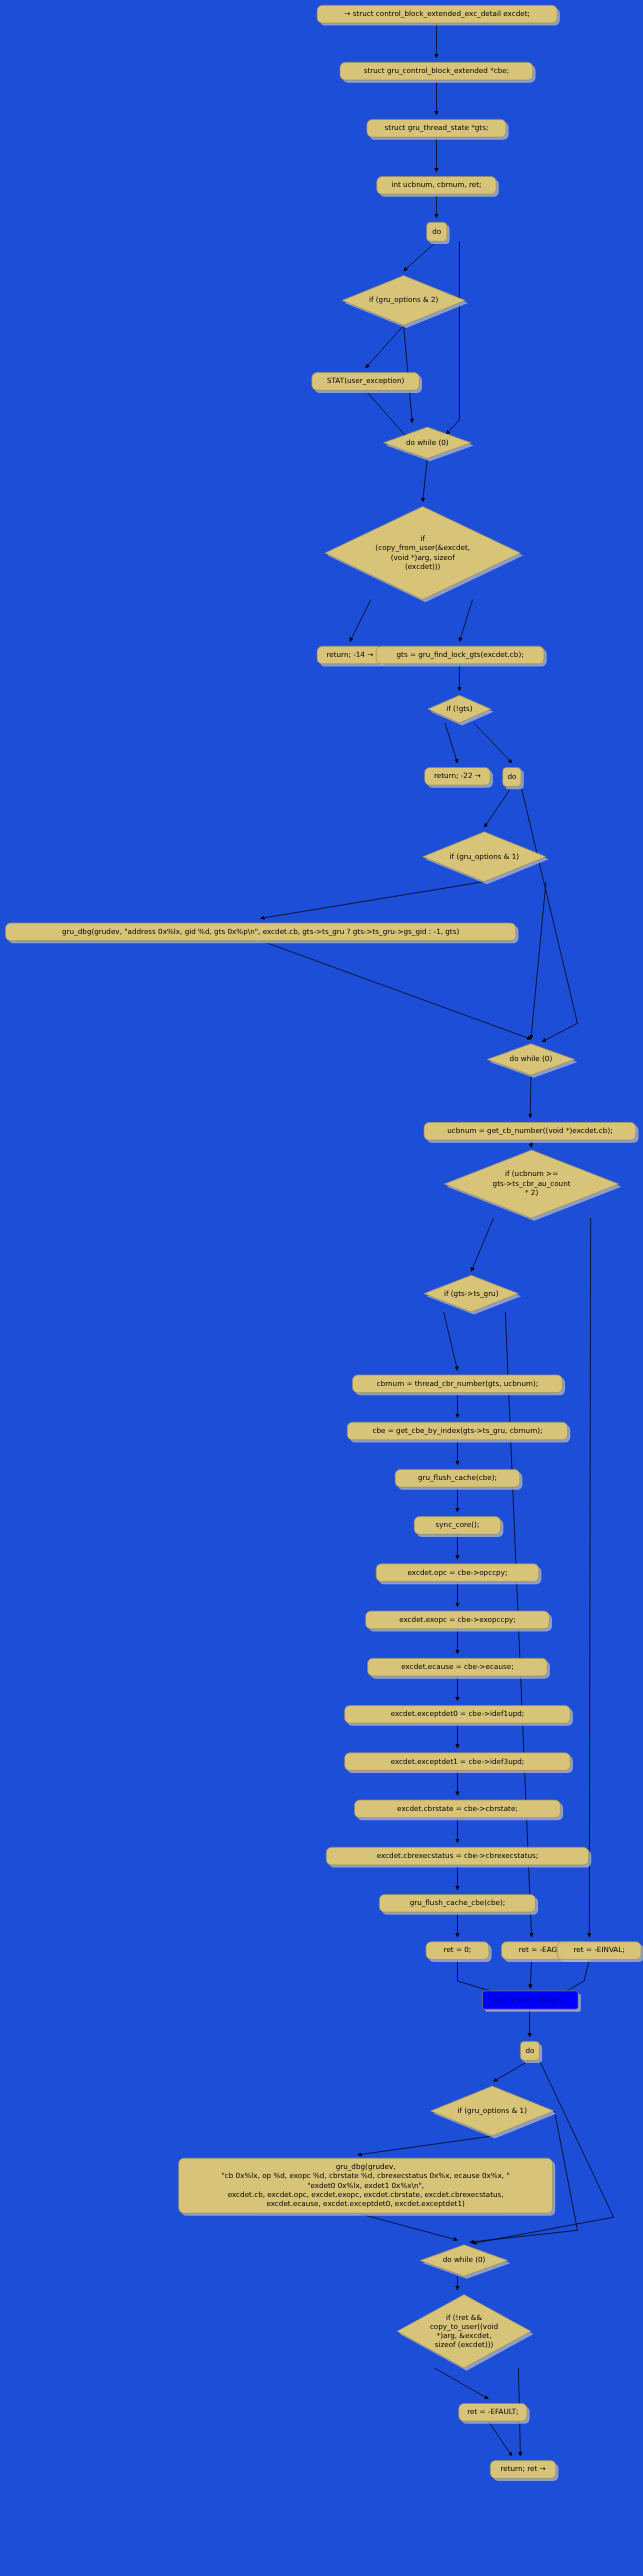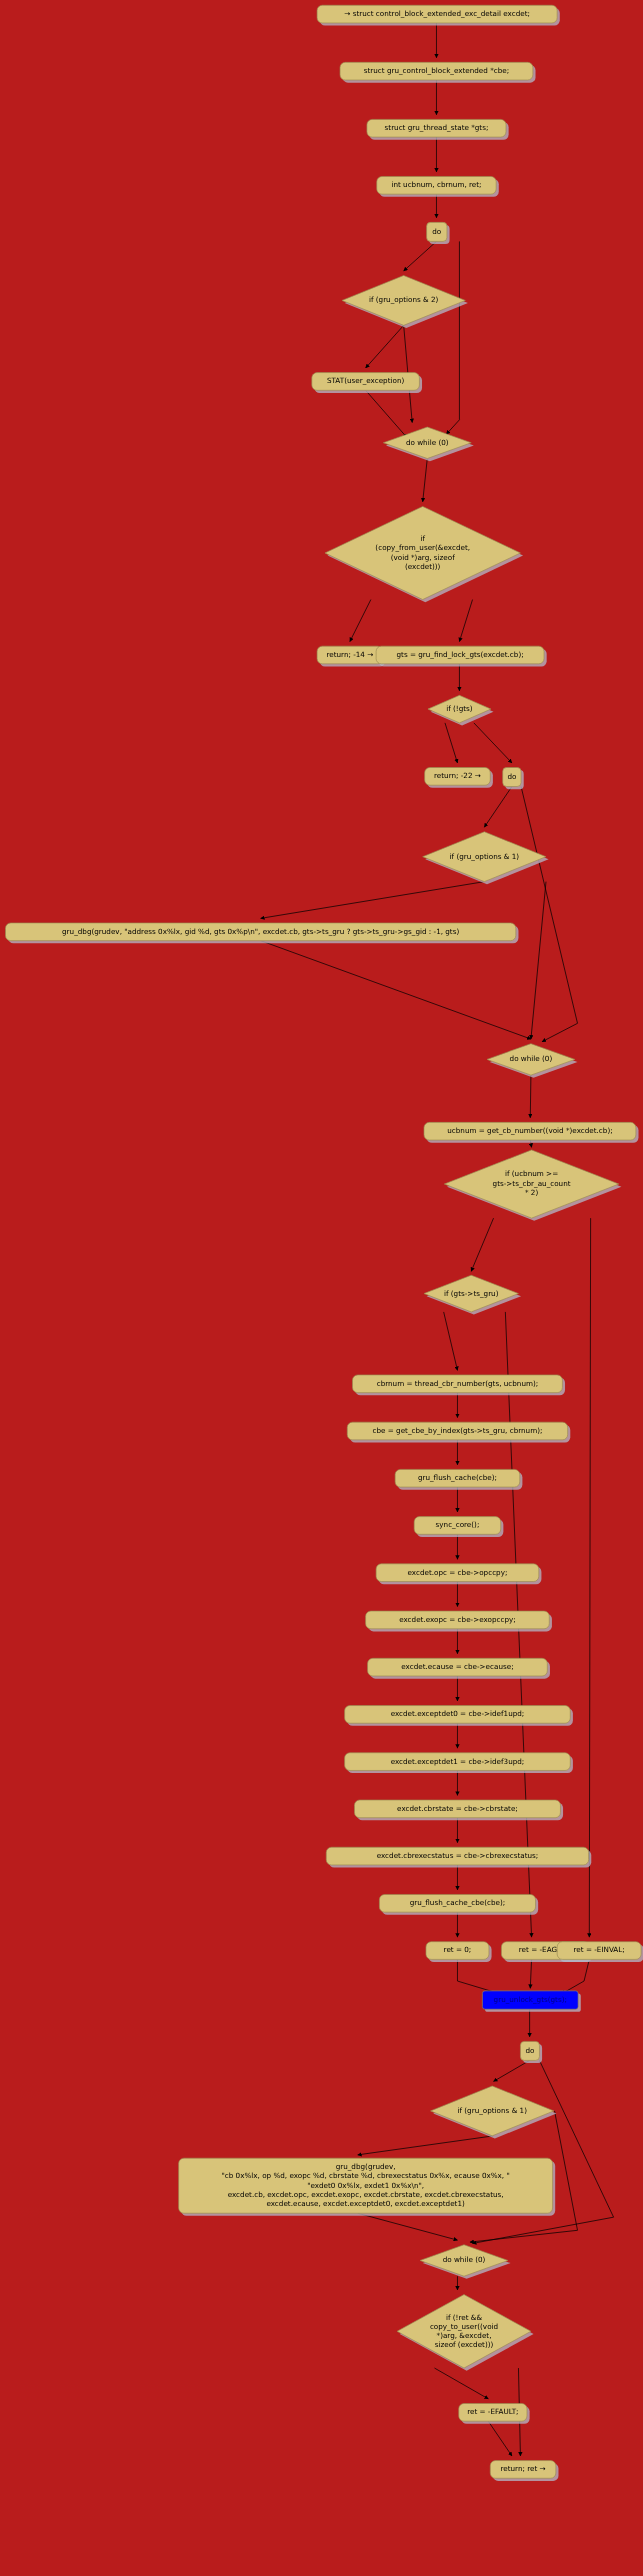--- a/index.html
+++ b/index.html
@@ -14,7 +14,7 @@
     position: relative;
     width: 644px;
     height: 2576px;
-    background: #b91c1c;
+    background: #1d4ed8;
     overflow: hidden;
   }
   svg.flow {

